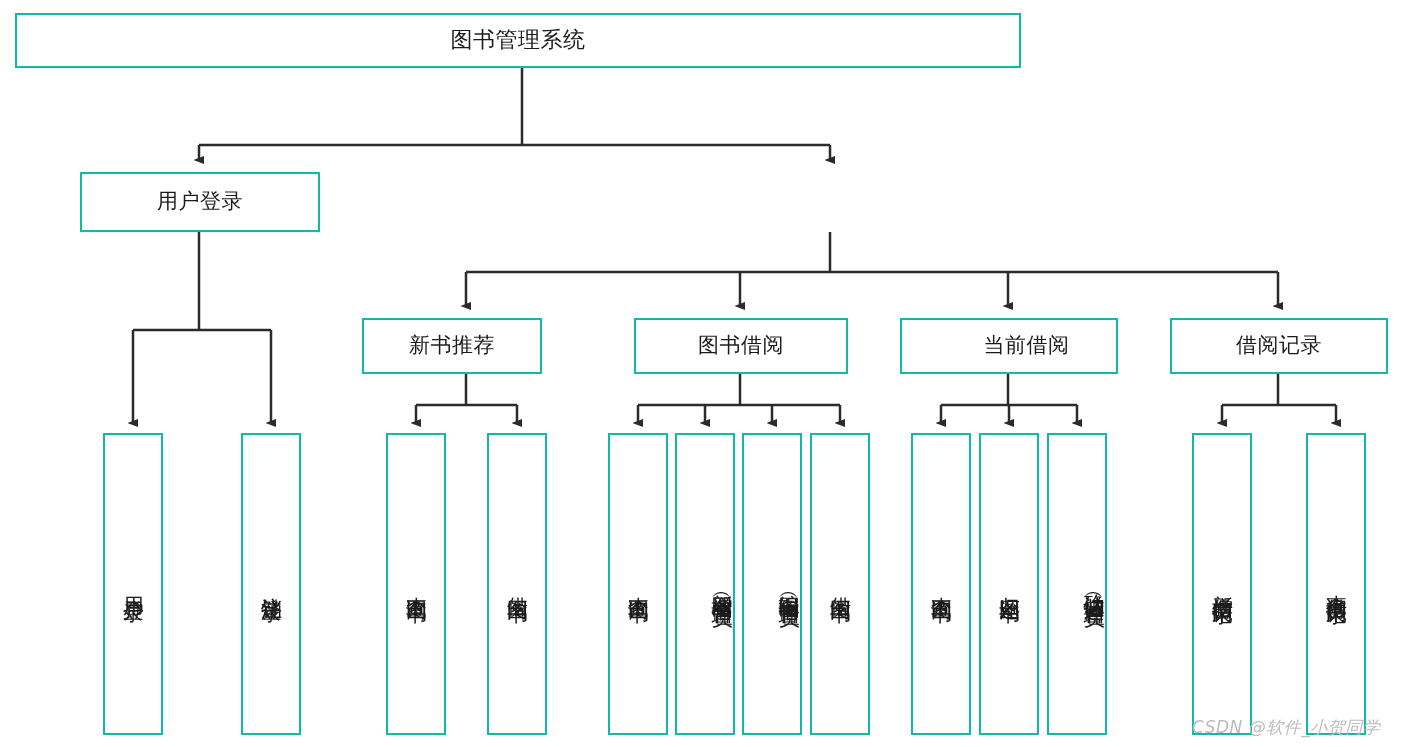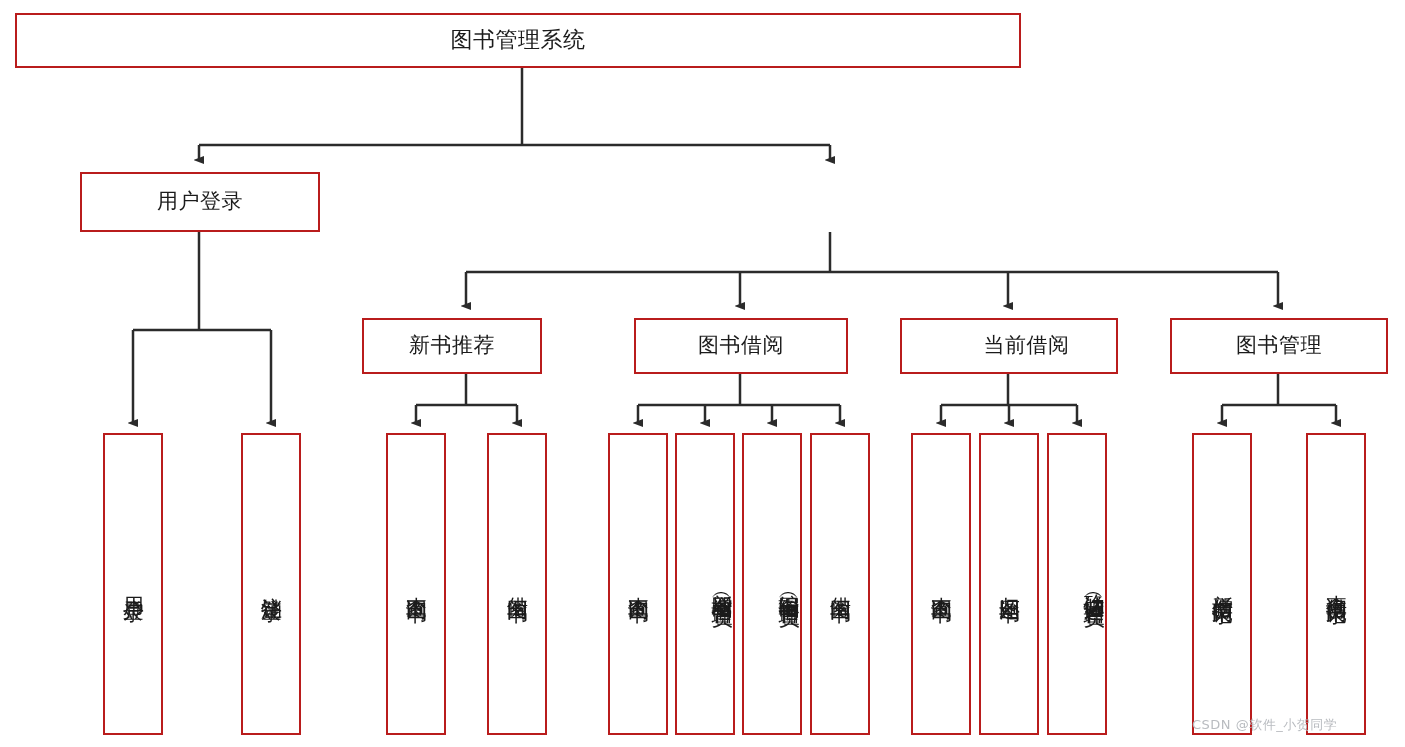--- a/index.html
+++ b/index.html
@@ -21,7 +21,7 @@
     position: absolute;
     box-sizing: border-box;
     background: #ffffff;
-    border: 2px solid #b91c1c;
+    border: 2px solid #14b8a6;
     display: flex;
     align-items: center;
     justify-content: center;

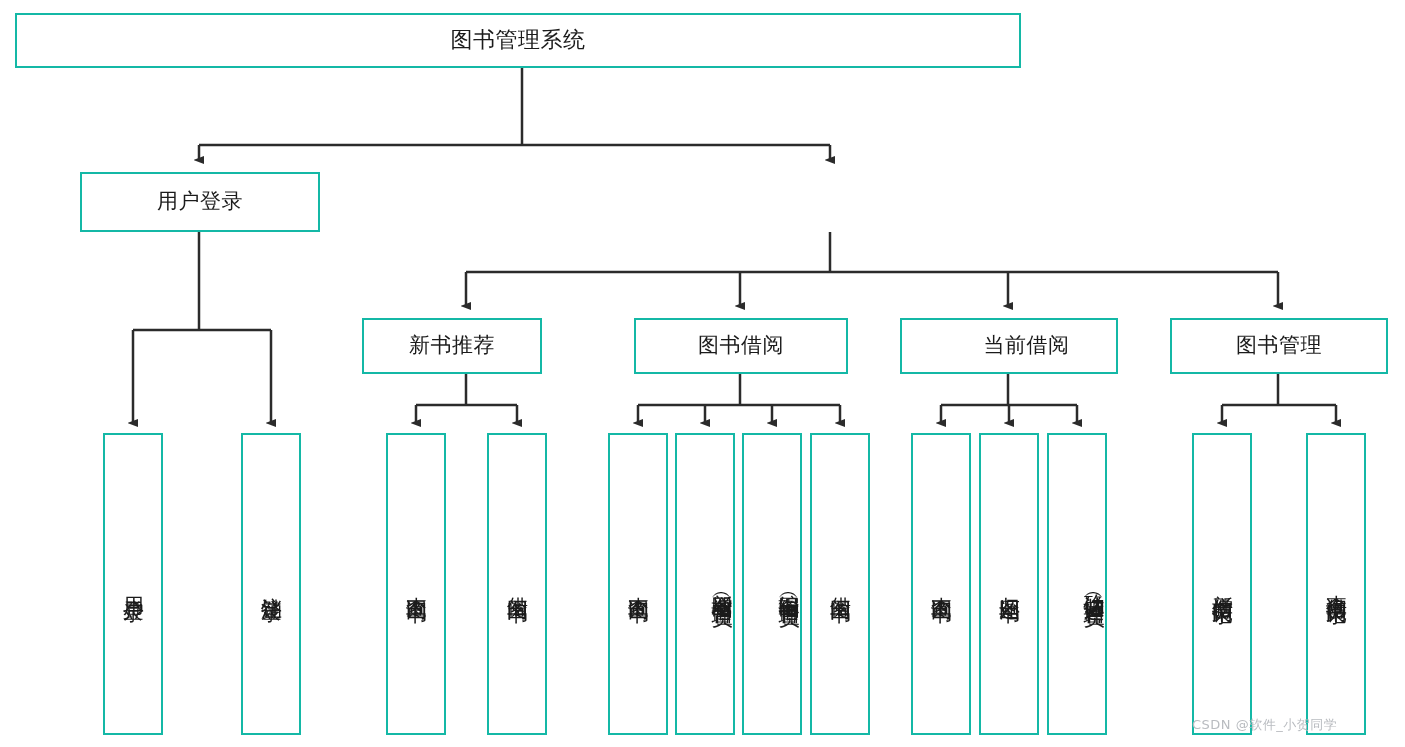--- a/index.html
+++ b/index.html
@@ -131,7 +131,7 @@
 
   <div class="node horizontal" style="left:900px; top:318px; width:218px; height:56px;padding-left:35px;">当前借阅</div>
 
-  <div class="node horizontal" style="left:1170px; top:318px; width:218px; height:56px;">图书管理</div>
+  <div class="node horizontal" style="left:1170px; top:318px; width:218px; height:56px;">借阅记录</div>
 
   <div class="node vertical mid" style="left:103px; top:433px; width:60px; height:302px;">用户登录</div>
 

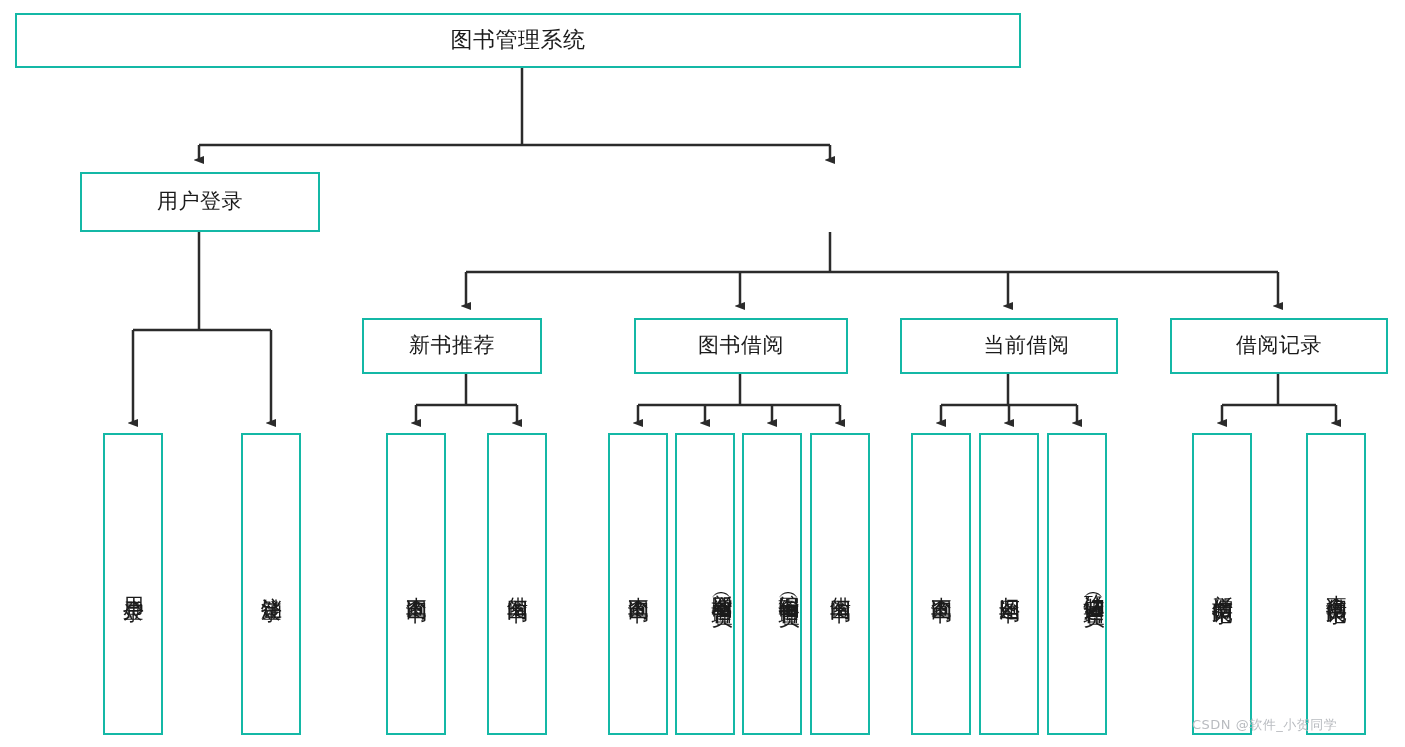--- a/index.html
+++ b/index.html
@@ -58,10 +58,11 @@
   }
   .watermark {
     position: absolute;
-    font-size: 13px;
+    font-size: 17px;
     color: #b9bcc0;
     white-space: nowrap;
     letter-spacing: 0.5px;
+    font-style: italic;
   }
 </style>
 </head>

